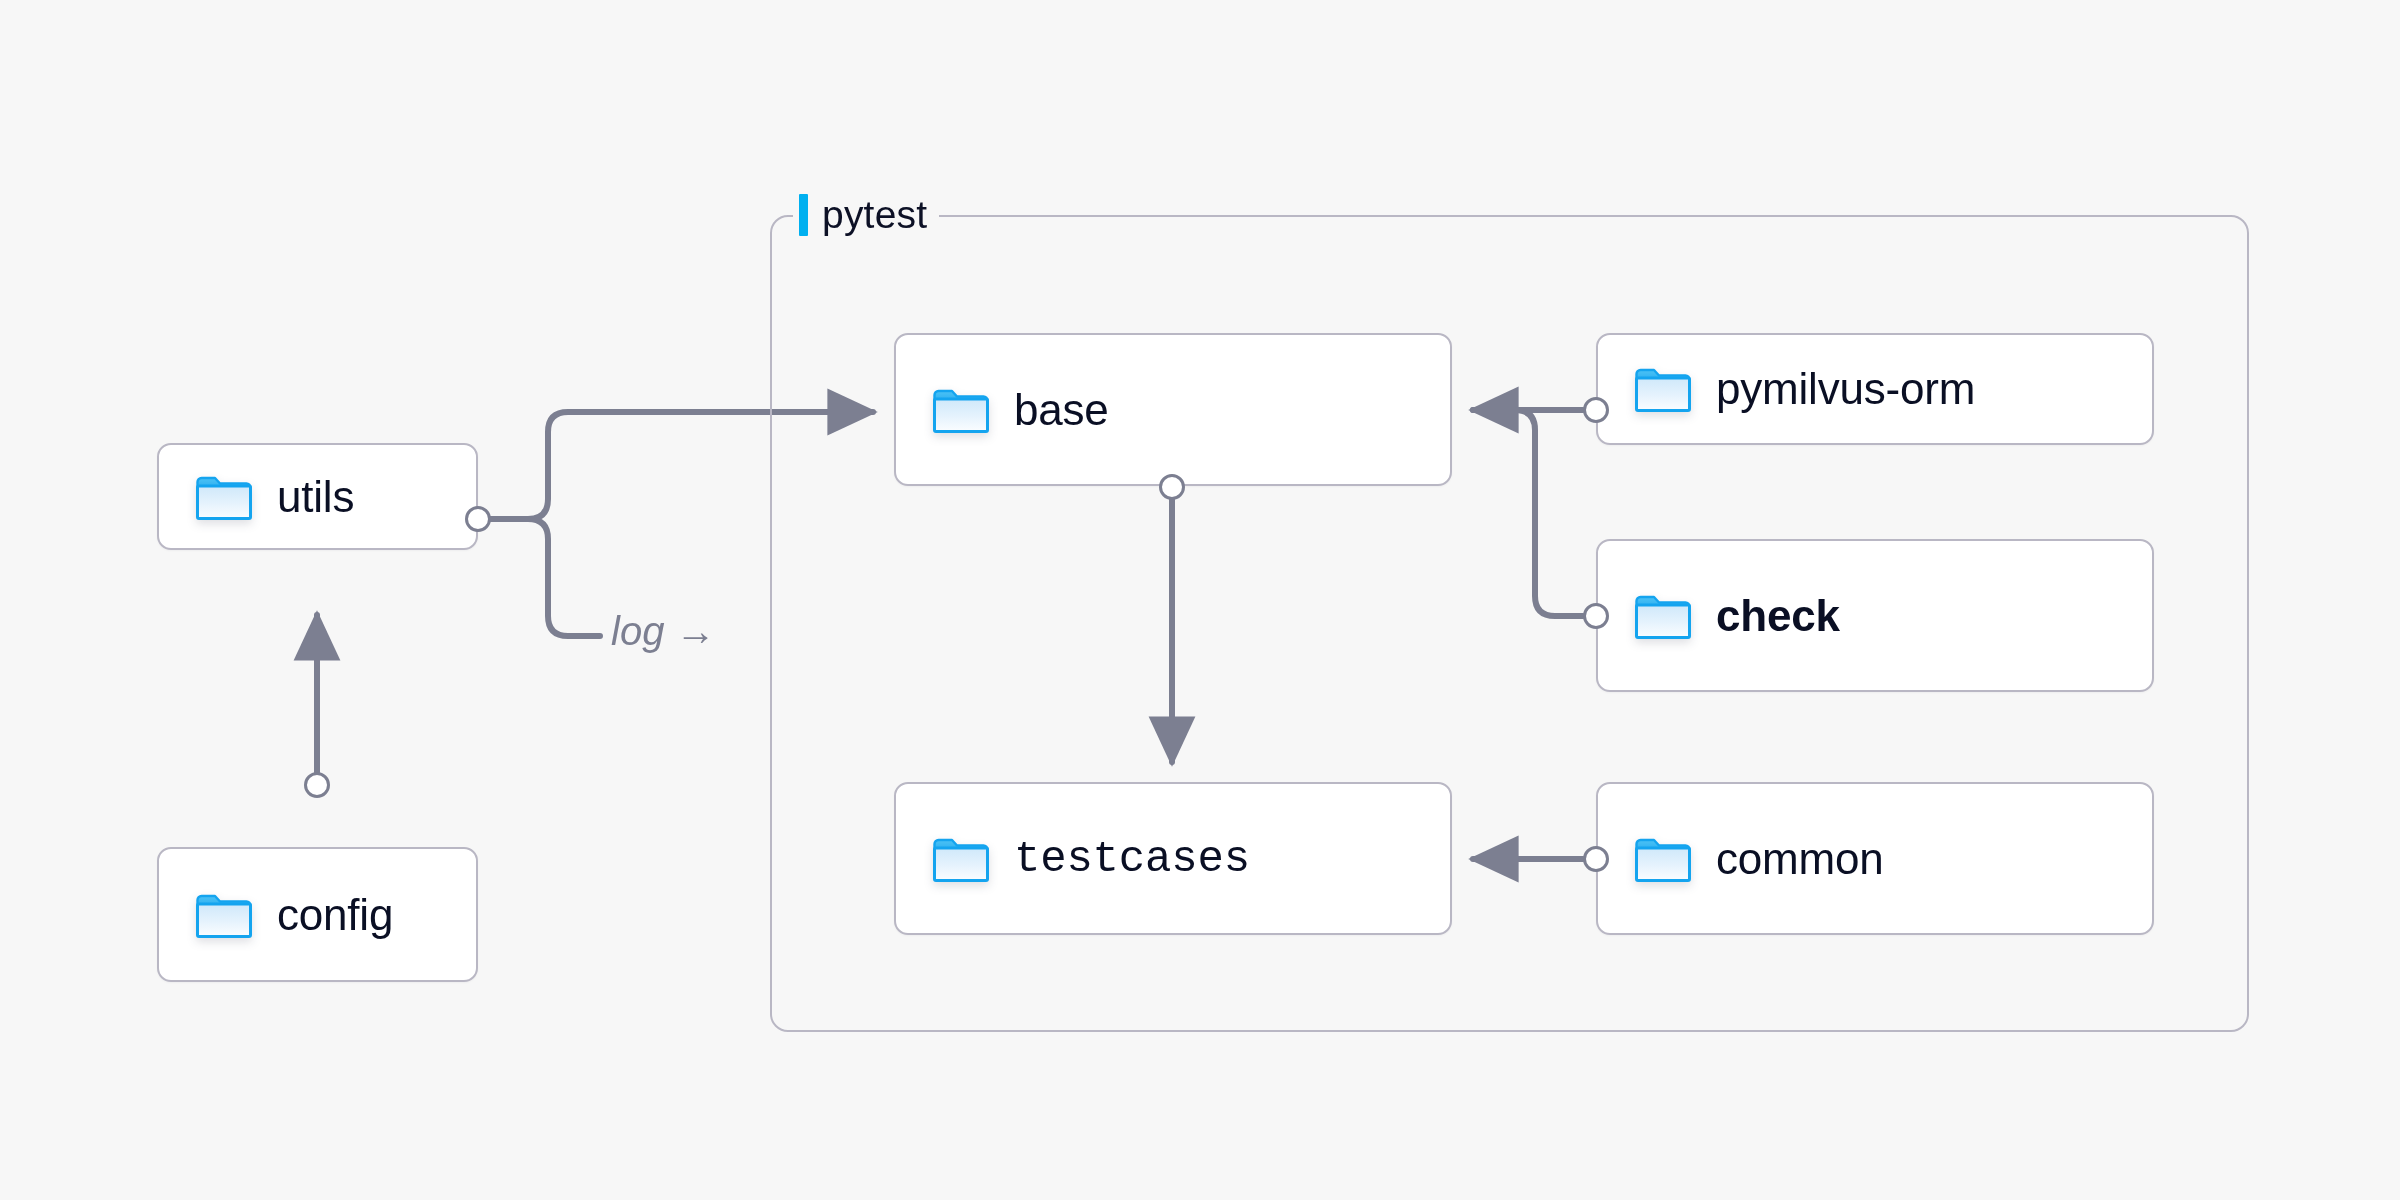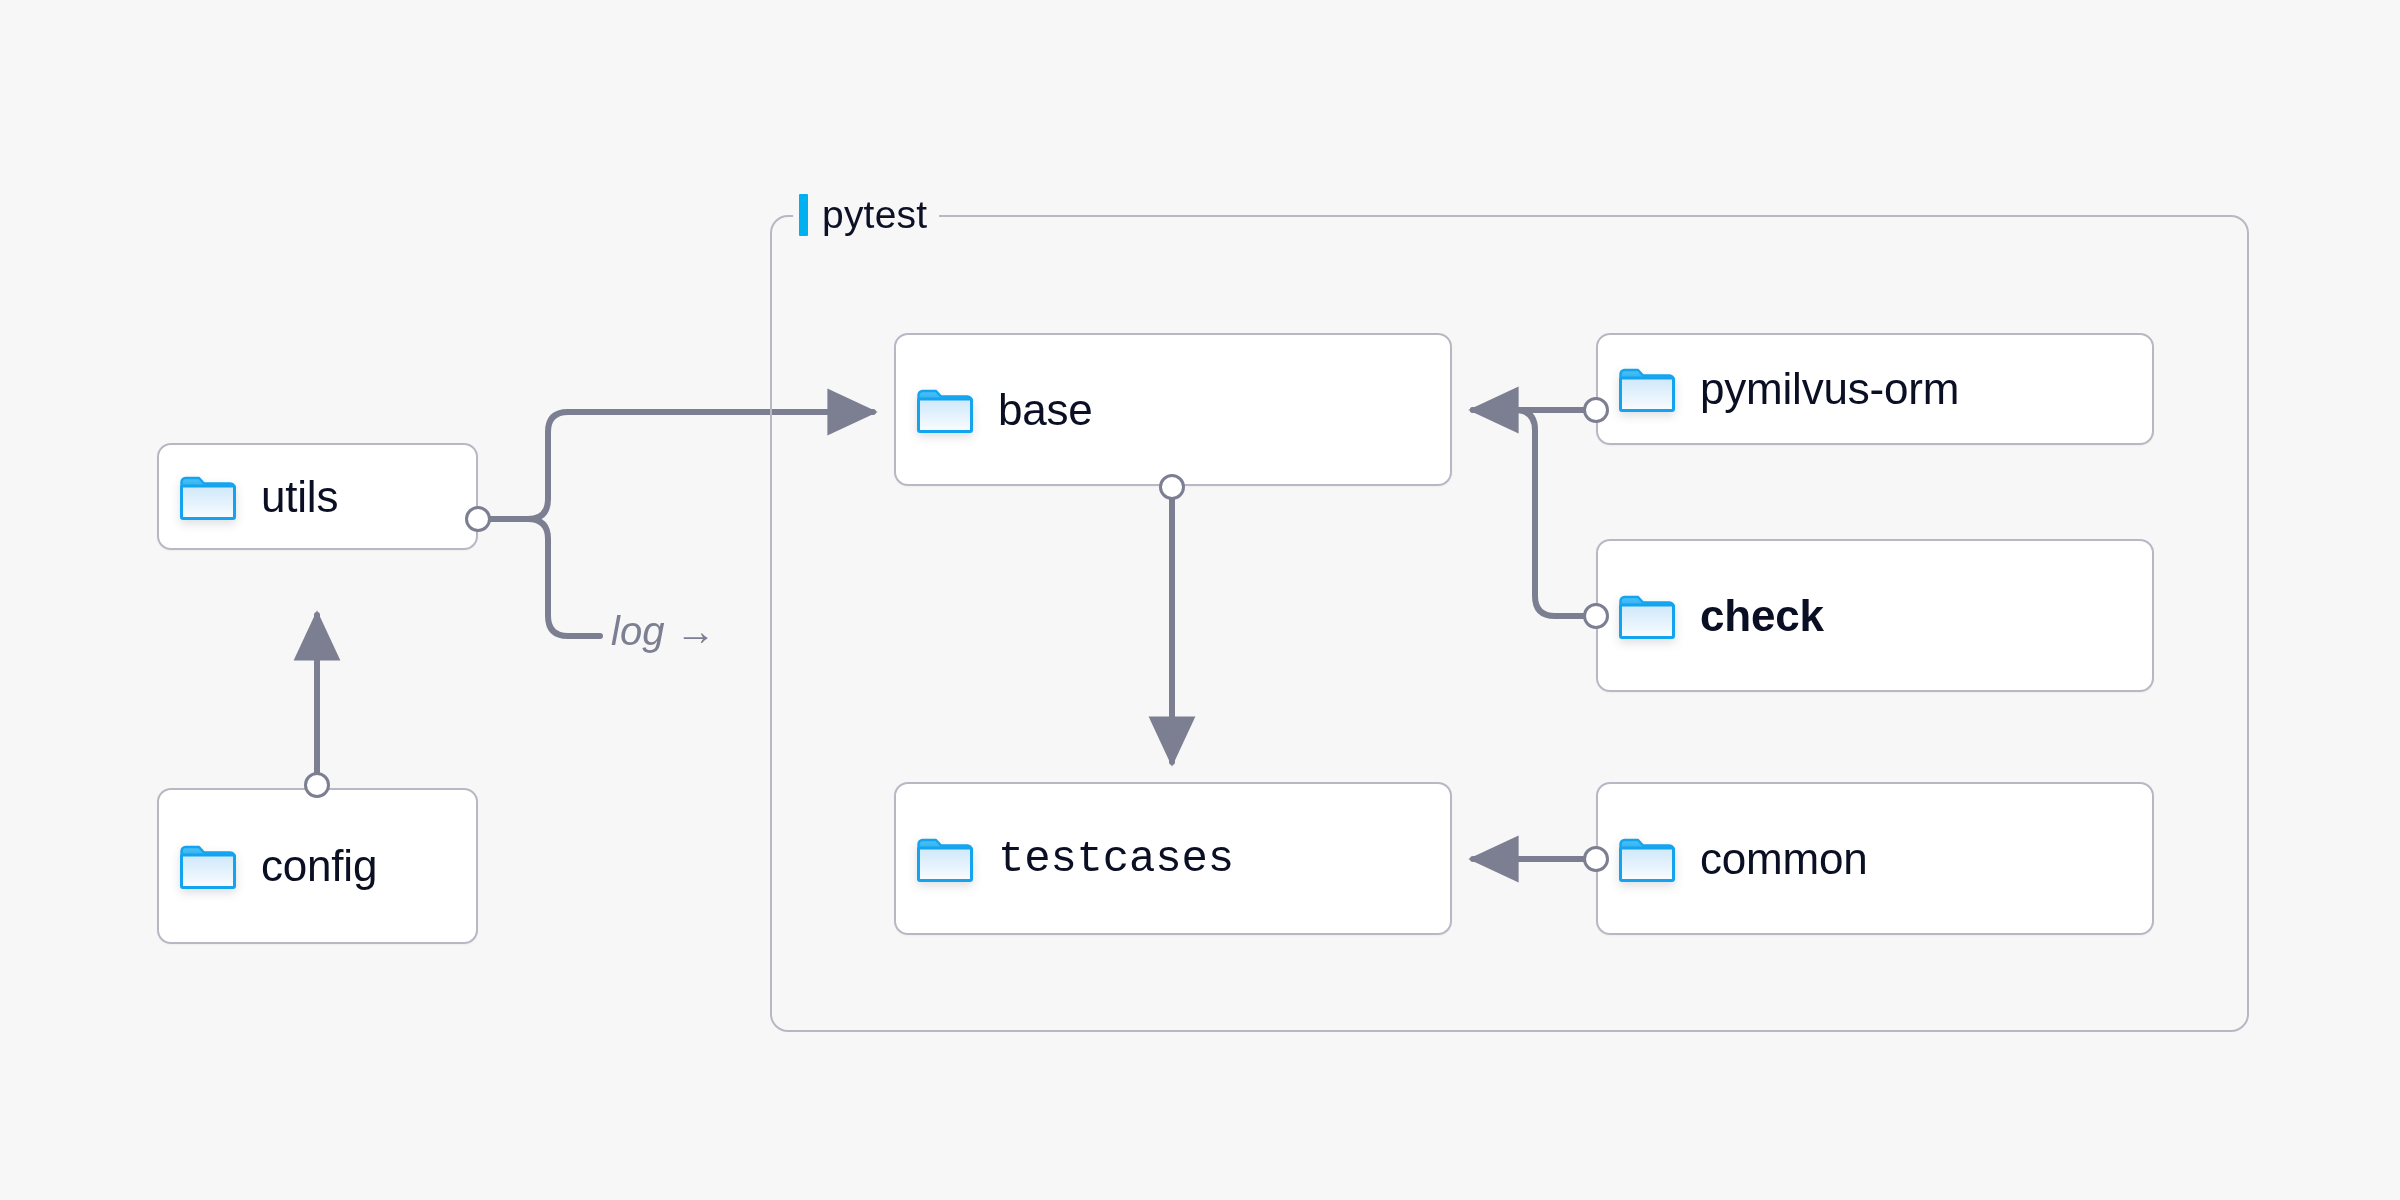--- a/index.html
+++ b/index.html
@@ -78,7 +78,7 @@
     display: flex;
     align-items: center;
     gap: 24px;
-    padding-left: 20px;
+    padding-left: 36px;
   }
   .node-label {
     font-size: 44px;

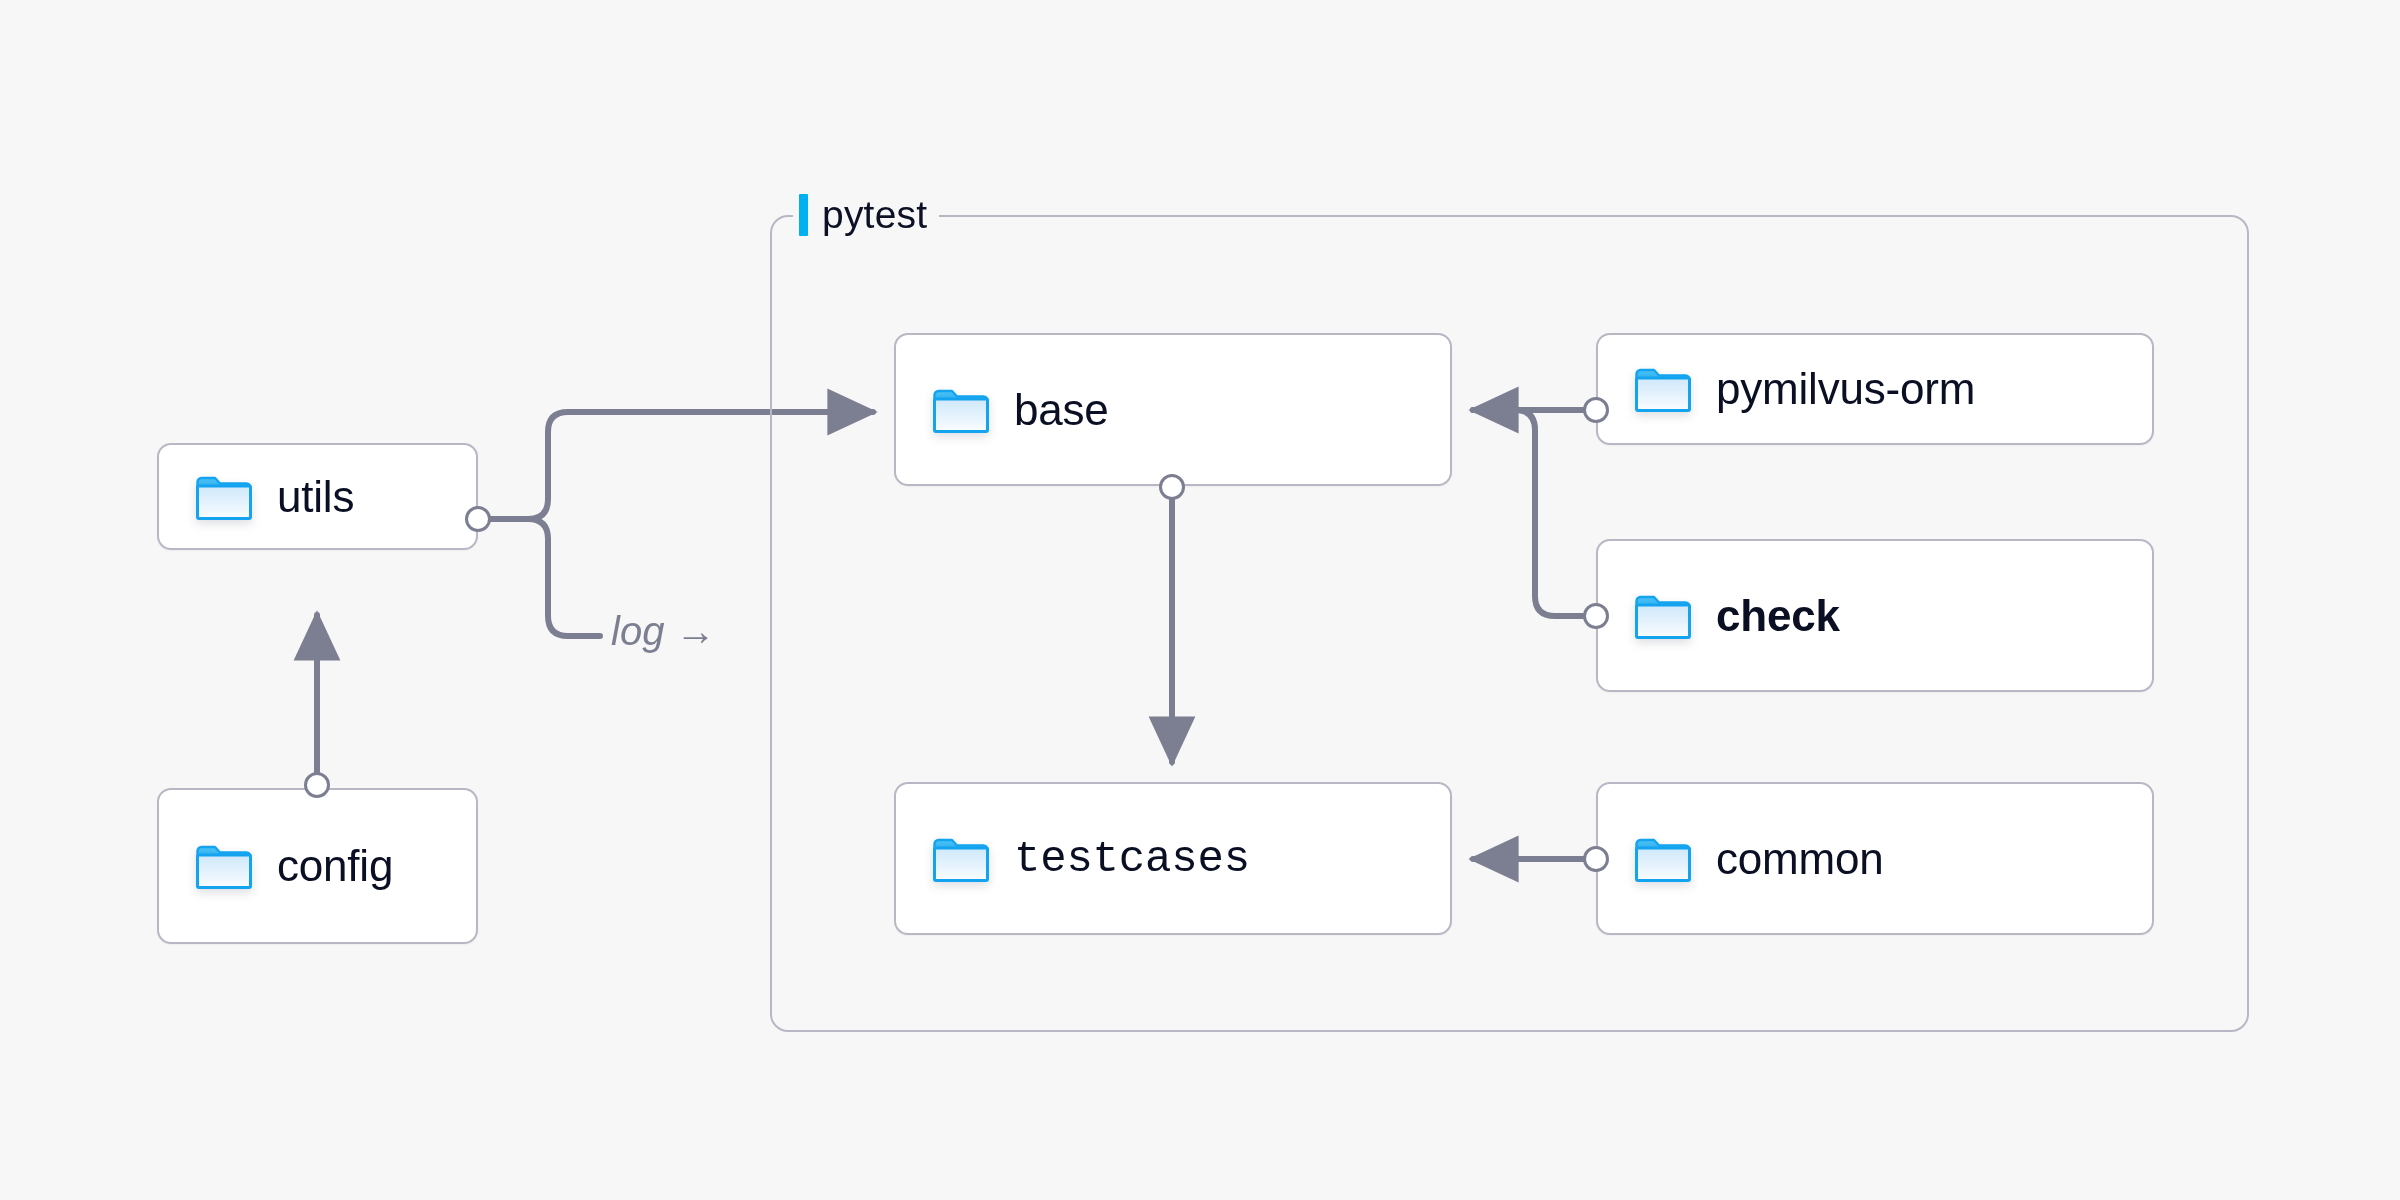--- a/index.html
+++ b/index.html
@@ -174,7 +174,7 @@
           <span class="node-label">utils</span>
         </div>
       </div>
-      <div class="node" style="left: 157px; top: 788px; width: 321px; height: 156px;">
+      <div class="node" style="left: 157px; top: 847px; width: 321px; height: 135px;">
         <div class="node-inner">
           <svg class="folder-icon" viewBox="0 0 58 48">
             <path d="M2.5 9 A4 4 0 0 1 6.5 5 L20 5 L25 10.5 L51.5 10.5 A4 4 0 0 1 55.5 14.5 L55.5 18 L2.5 18 Z" fill="url(#folderTabGrad)" stroke="#14a4ef" stroke-width="2.4" stroke-linejoin="round"></path>

